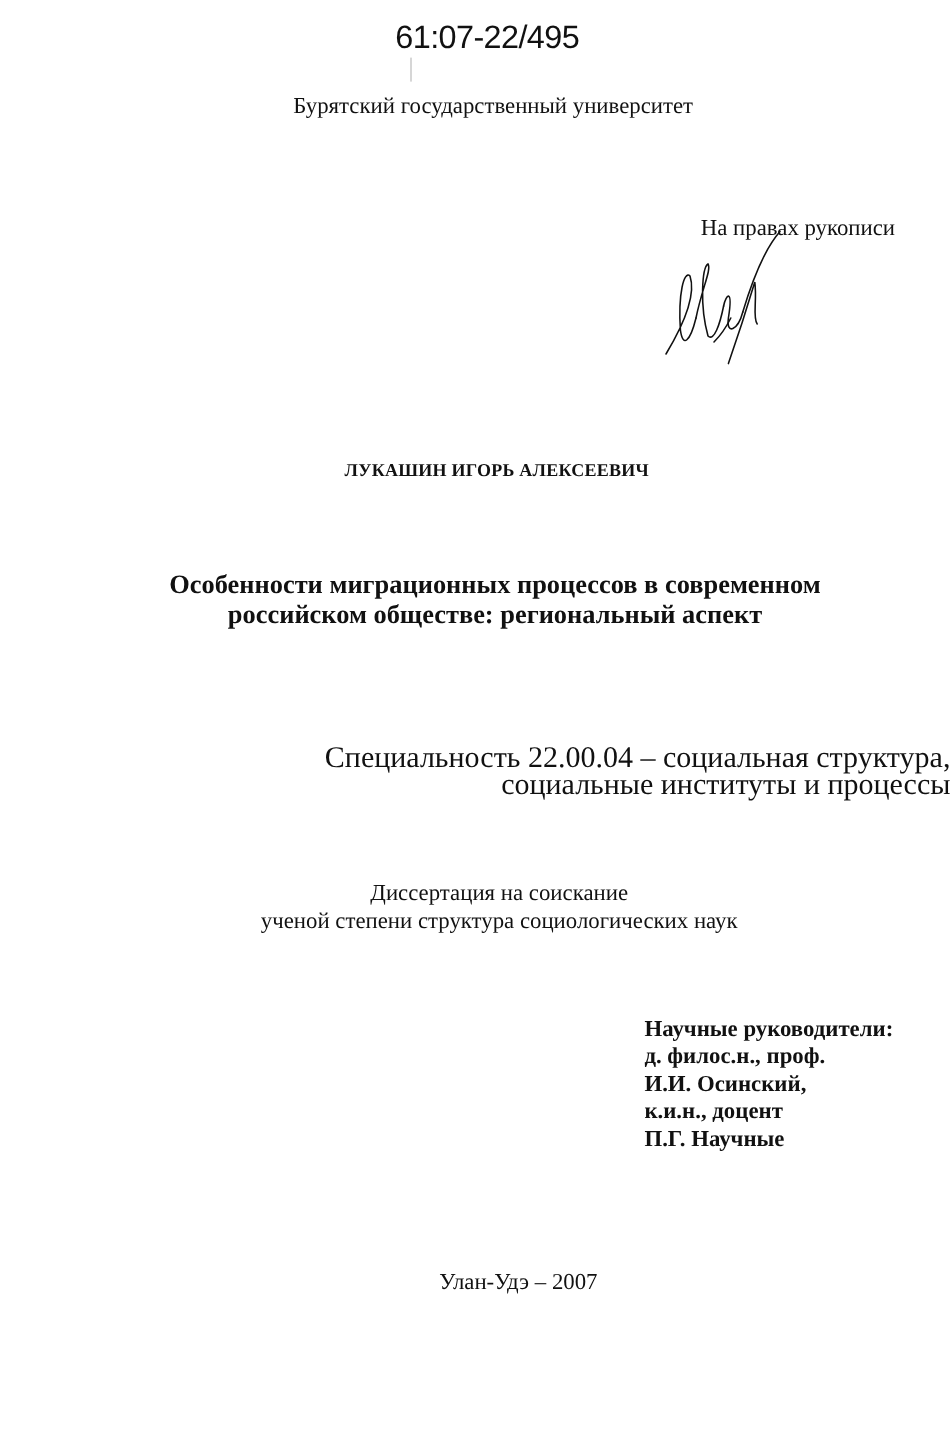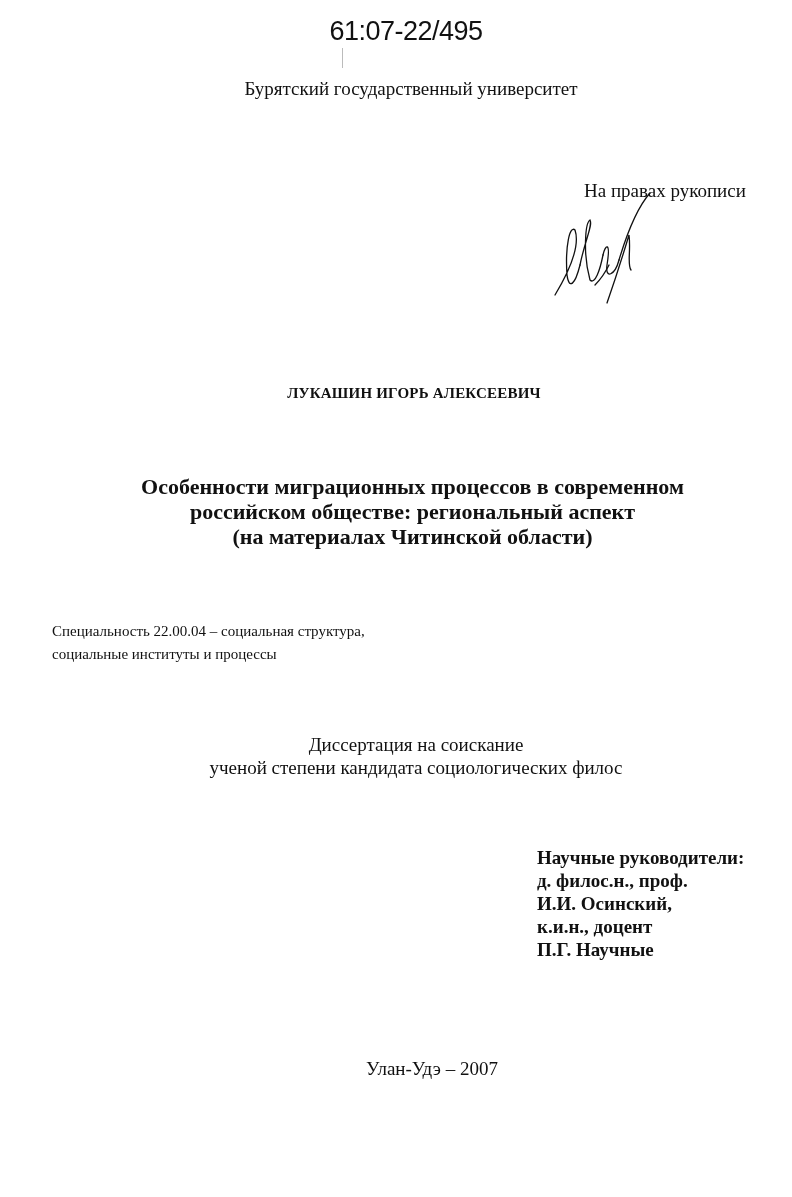--- a/index.html
+++ b/index.html
@@ -44,7 +44,6 @@
 <div class="abs title">
   <div>Особенности миграционных процессов  в современном</div>
   <div>российском обществе: региональный аспект</div>
-  <div>(на материалах Читинской области)</div>
 </div>
 
 <div class="abs spec">

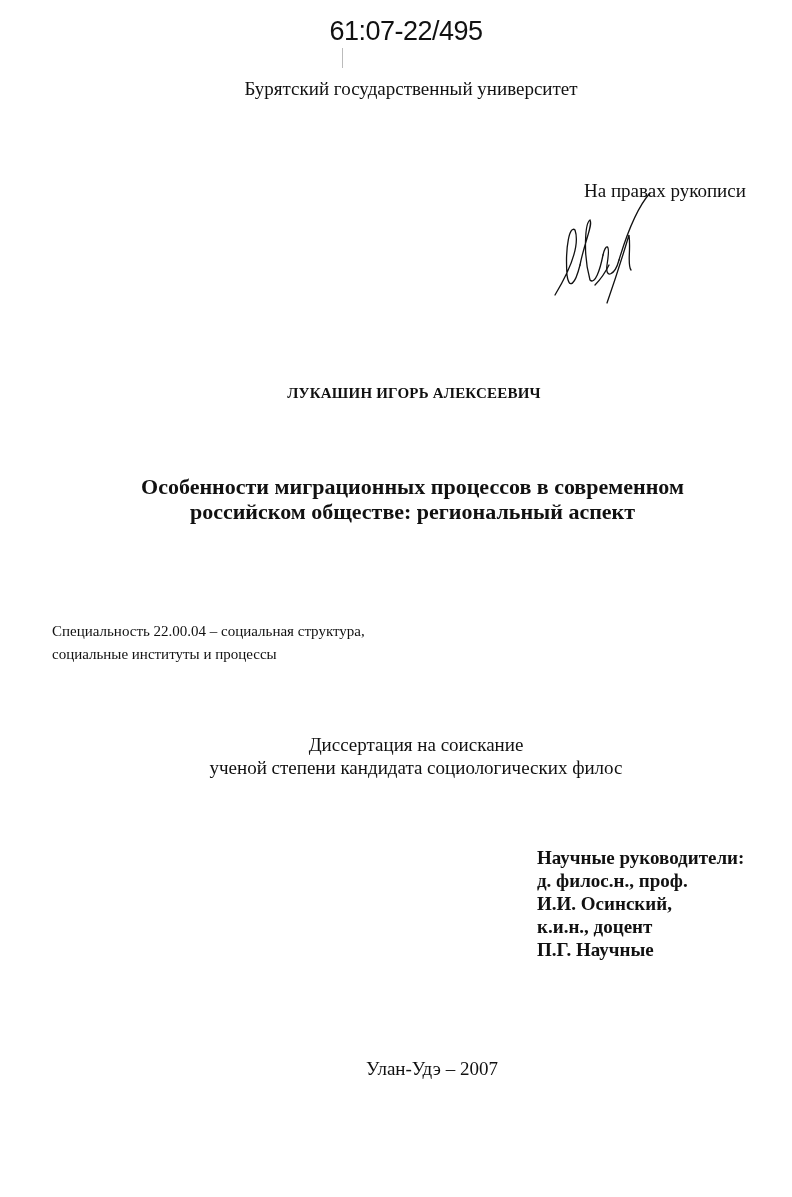--- a/index.html
+++ b/index.html
@@ -11,7 +11,7 @@
     .sig { left: 545px; top: 185px; width: 110px; height: 120px; }
     .author { left: 0; width: 792px; top: 385px; text-align: center; font-size: 15px; font-weight: bold; padding-left: 36px; box-sizing: border-box; letter-spacing: 0.2px; }
     .title { left: 0; width: 792px; top: 474px; text-align: center; font-size: 22px; font-weight: bold; line-height: 25px; padding-left: 33px; box-sizing: border-box; }
-    .spec { left: 0; width: 792px; top: 620px; text-align: left; font-size: 15px; line-height: 23px; padding-left: 52px; box-sizing: border-box; }
+    .spec { left: 0; width: 792px; top: 620px; text-align: right; font-size: 25px; line-height: 23px; padding-left: 40px; box-sizing: border-box; }
     .diss { left: 0; width: 792px; top: 733px; text-align: center; font-size: 19px; line-height: 23px; padding-left: 40px; box-sizing: border-box; }
     .sup { left: 537px; top: 846px; font-size: 19px; line-height: 23px; font-weight: bold; }
     .sup div { white-space: nowrap; }

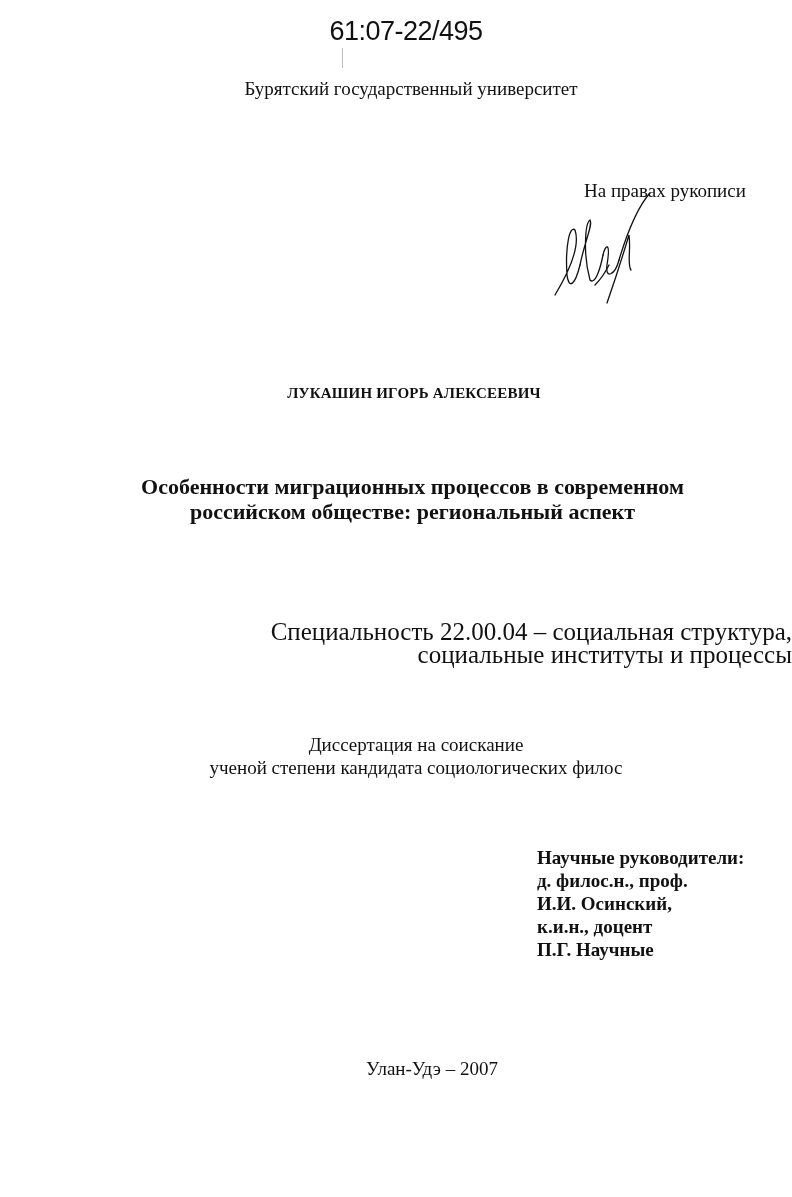--- a/index.html
+++ b/index.html
@@ -53,7 +53,7 @@
 
 <div class="abs diss">
   <div>Диссертация на соискание</div>
-  <div>ученой степени кандидата социологических филос</div>
+  <div>ученой степени структура социологических наук</div>
 </div>
 
 <div class="abs sup">

